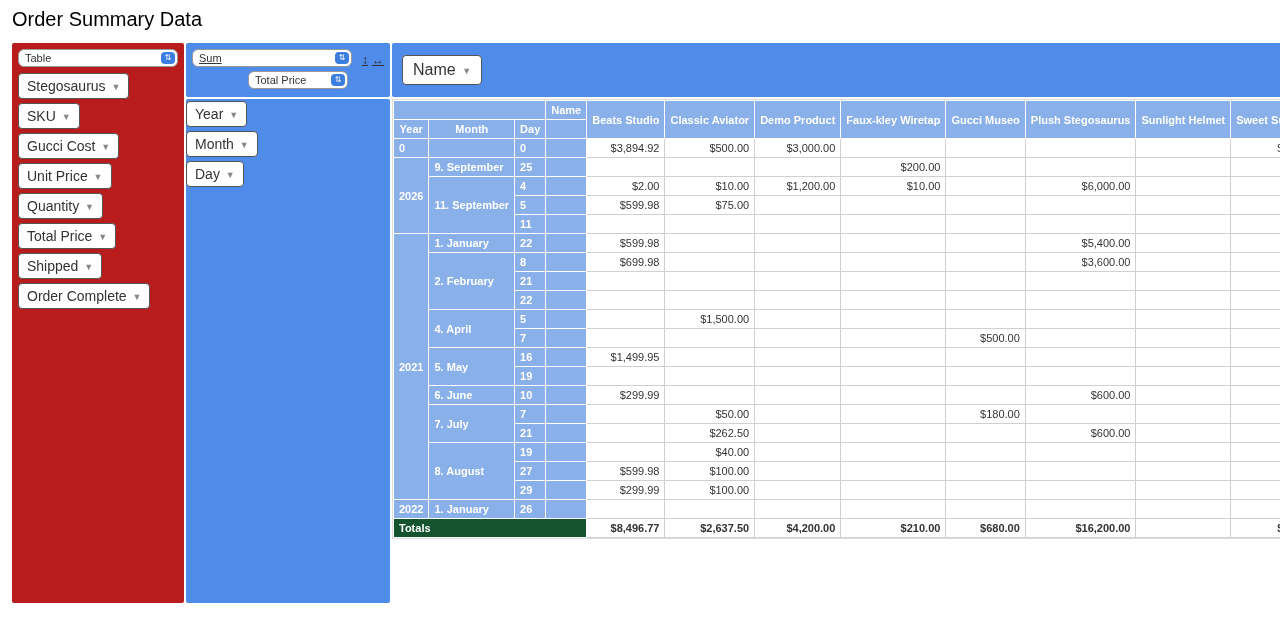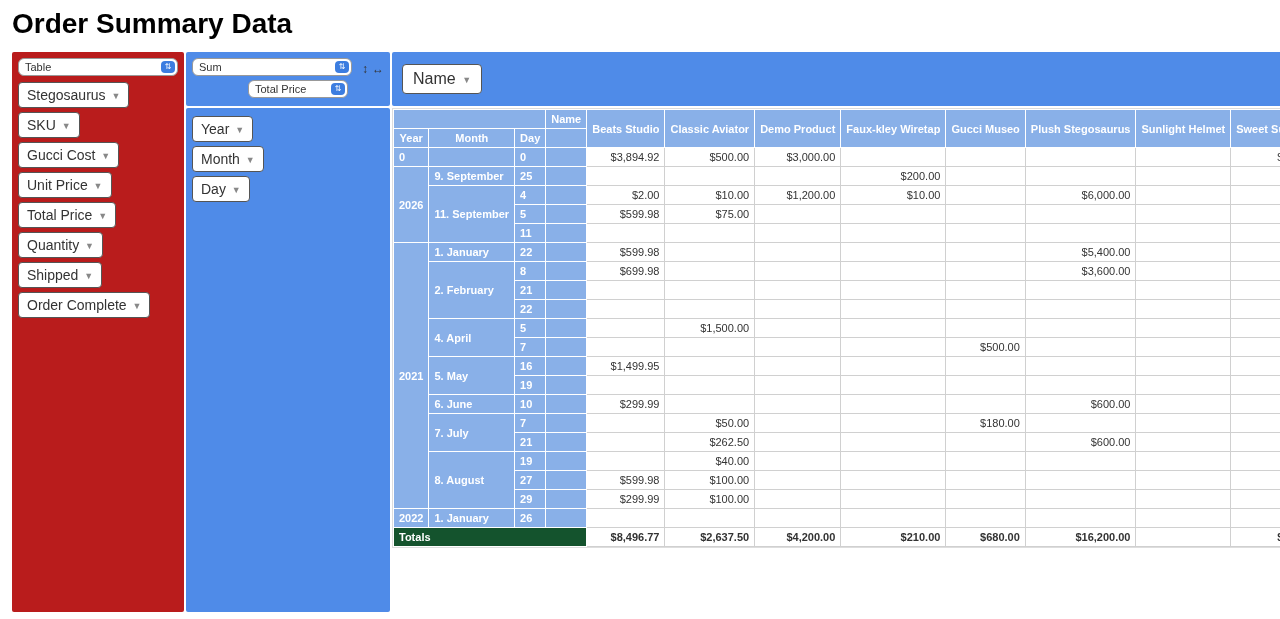--- a/index.html
+++ b/index.html
@@ -13,8 +13,8 @@
   }
   h1 {
     margin: 0 0 12px 0;
-    font-size: 28px;
-    font-weight: bold;
+    font-size: 20px;
+    font-weight: normal;
     color: #000;
   }
   .layout {

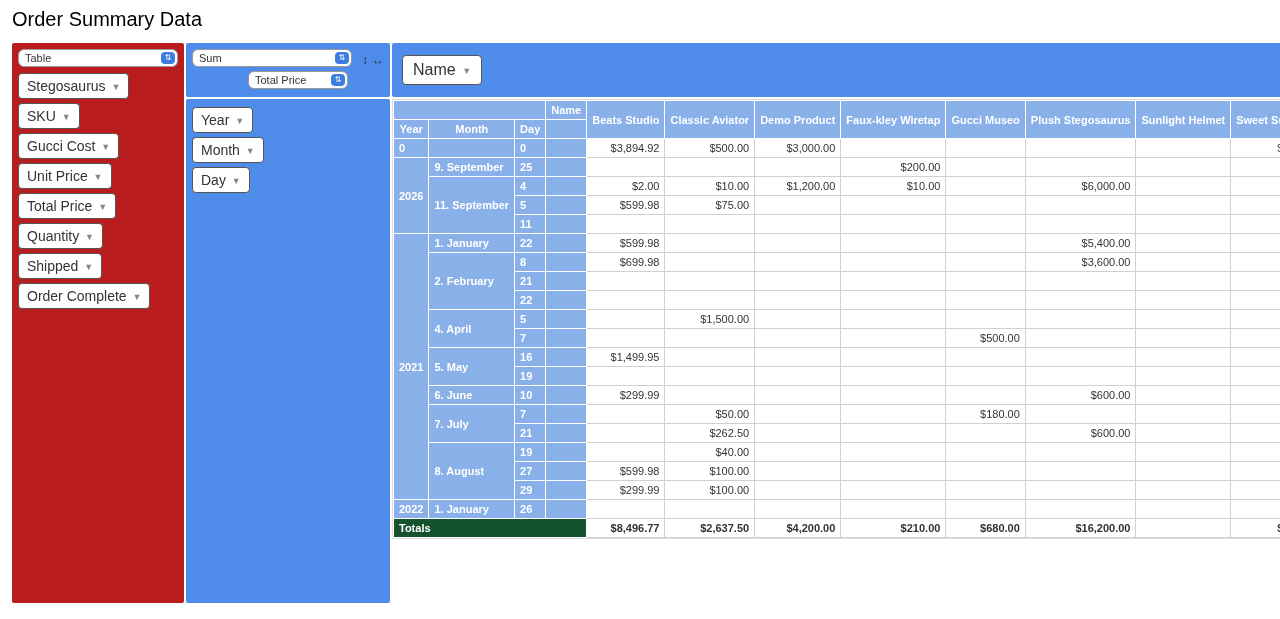--- a/index.html
+++ b/index.html
@@ -36,6 +36,7 @@
     display: flex;
     flex-direction: column;
     gap: 2px;
+    text-decoration: underline;
   }
   .panel-mid-top {
     background: #4f8be8;

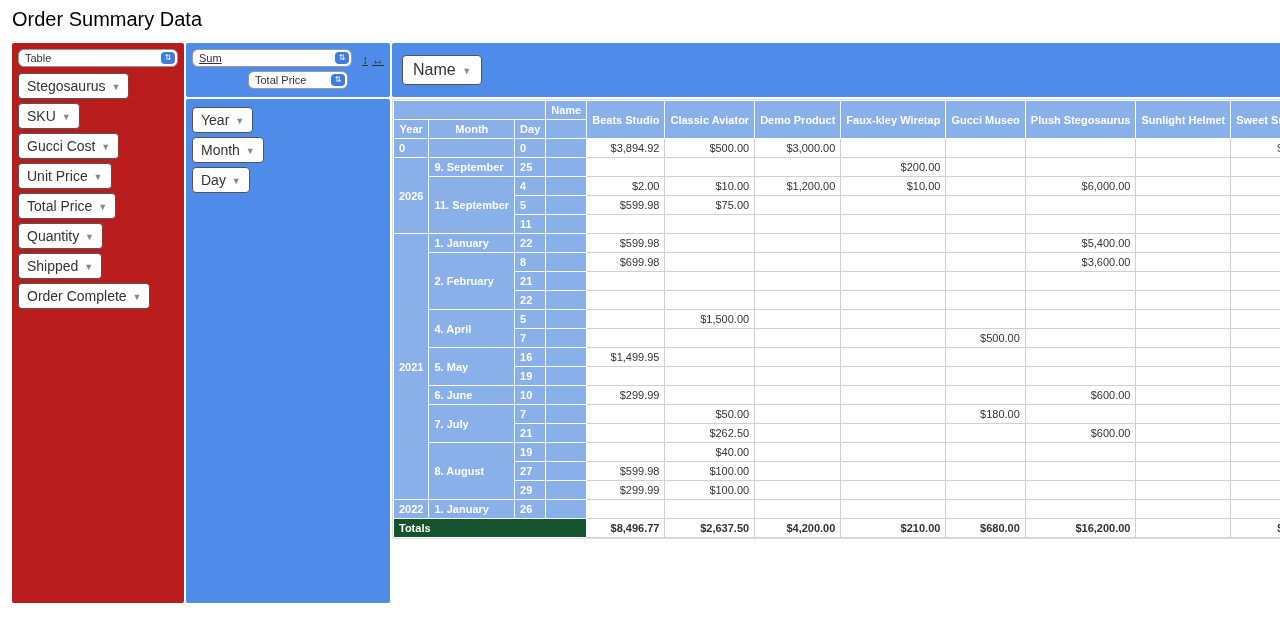--- a/index.html
+++ b/index.html
@@ -46,7 +46,6 @@
   }
   .panel-mid-bottom {
     background: #4f8be8;
-    padding: 6px;
     flex: 1;
     border-radius: 2px;
   }

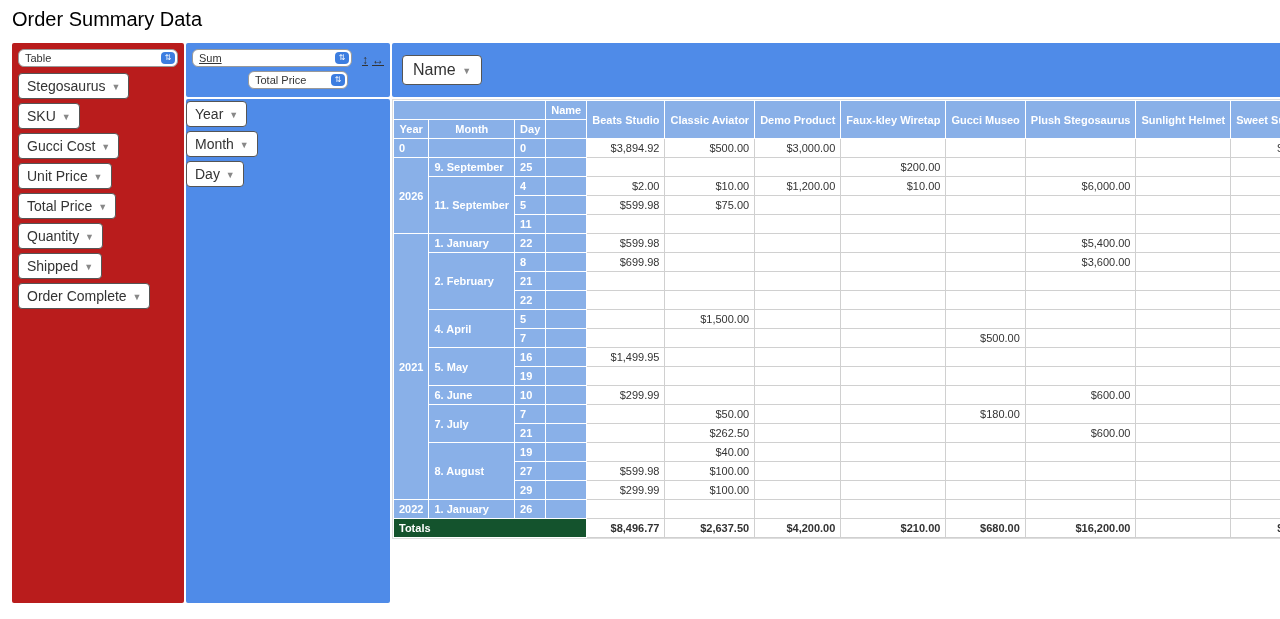--- a/index.html
+++ b/index.html
@@ -169,8 +169,8 @@
         <div><span class="pill"><span>SKU</span> <span class="caret">▼</span></span></div>
         <div><span class="pill"><span>Gucci Cost</span> <span class="caret">▼</span></span></div>
         <div><span class="pill"><span>Unit Price</span> <span class="caret">▼</span></span></div>
+        <div><span class="pill"><span>Quantity</span> <span class="caret">▼</span></span></div>
         <div><span class="pill"><span>Total Price</span> <span class="caret">▼</span></span></div>
-        <div><span class="pill"><span>Quantity</span> <span class="caret">▼</span></span></div>
         <div><span class="pill"><span>Shipped</span> <span class="caret">▼</span></span></div>
         <div><span class="pill"><span>Order Complete</span> <span class="caret">▼</span></span></div>
       </div>

